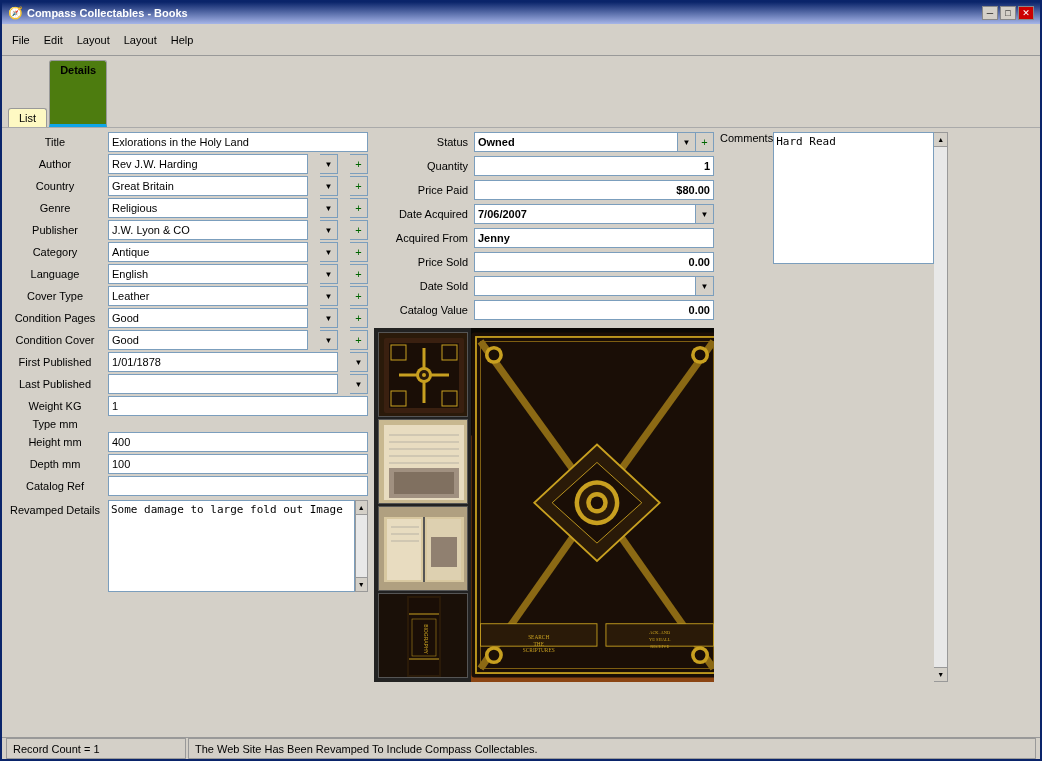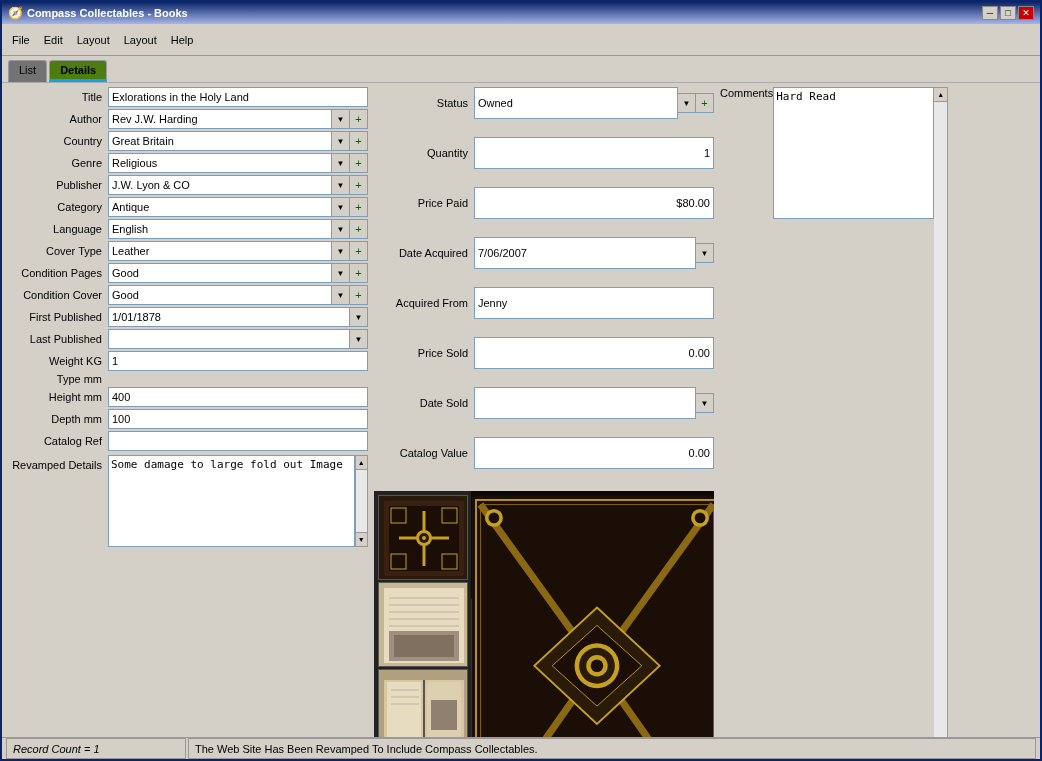--- a/index.html
+++ b/index.html
@@ -41,7 +41,7 @@
       background: #d4d0c8; cursor: pointer; font-size: 11px; border-radius: 3px 3px 0 0;
     }
     .tab.active { background: #4d7c0f; font-weight: bold; border-bottom: 3px solid #0ea5e9; z-index: 1; }
-    .tab-list { background: #737373; }
+    .tab-list { background: #fef9c3; margin-top: 48px; }
 
     
     .left-panel { flex: 0 0 360px; }

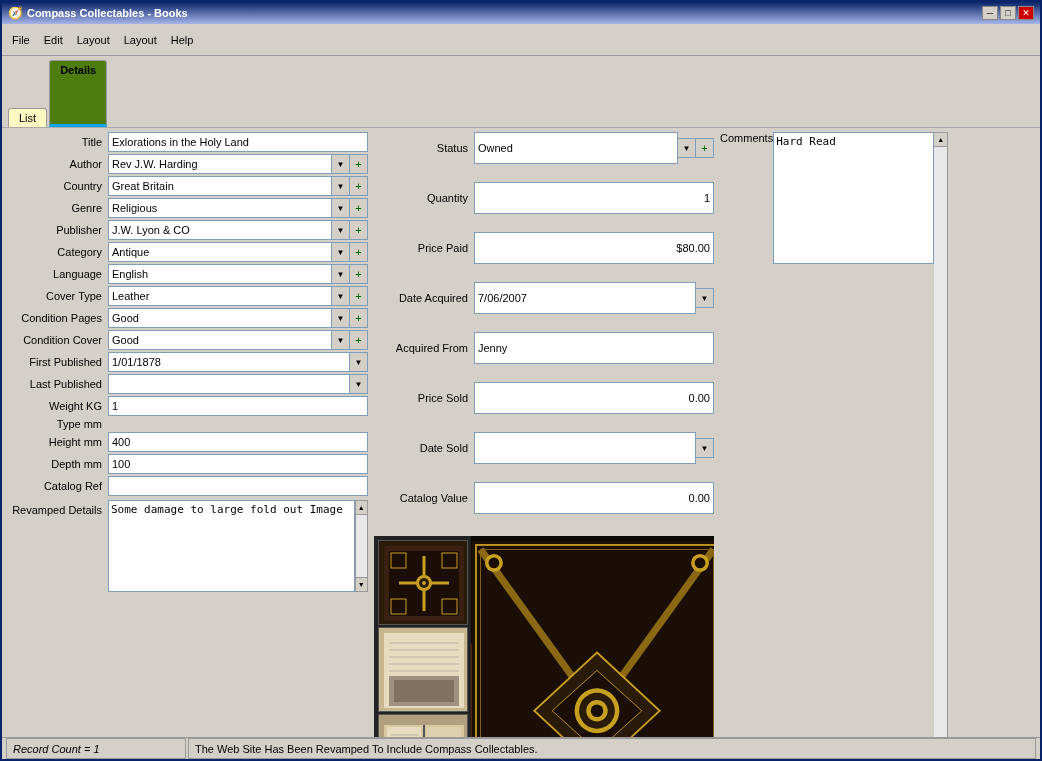--- a/index.html
+++ b/index.html
@@ -51,7 +51,7 @@
       display: flex; align-items: center; margin-bottom: 2px;
     }
     .form-label {
-      text-align: right; width: 100px; padding-right: 6px; font-size: 11px; flex-shrink: 0;
+      text-align: center; width: 100px; padding-right: 6px; font-size: 11px; flex-shrink: 0;
     }
     .form-input {
       flex: 1; height: 20px; border: 1px solid #7b9ebd; background: white;

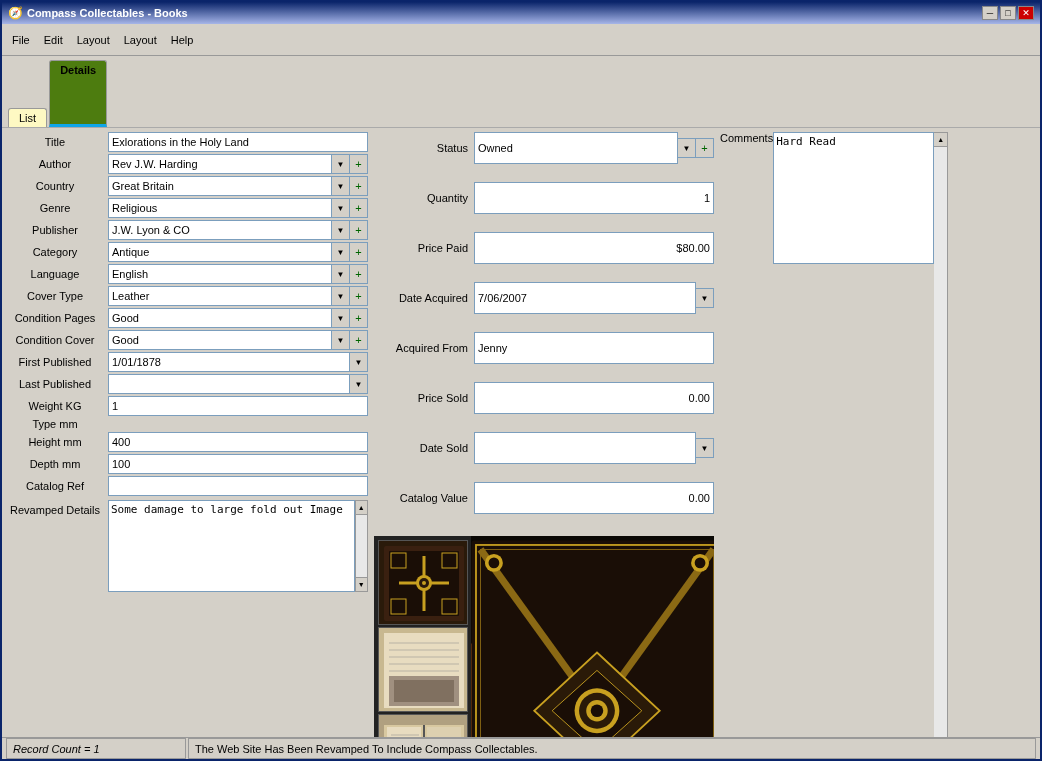--- a/index.html
+++ b/index.html
@@ -82,7 +82,7 @@
 
     
     .middle-panel { flex: 0 0 340px; display: flex; flex-direction: column; gap: 2px; }
-    .mid-form-row { display: flex; align-items: center; margin-bottom: 16px; }
+    .mid-form-row { display: flex; align-items: center; margin-bottom: 2px; }
     .mid-label { text-align: right; width: 100px; padding-right: 6px; font-size: 11px; flex-shrink: 0; }
     .mid-input {
       flex: 1; height: 32px; border: 1px solid #7b9ebd; background: white;

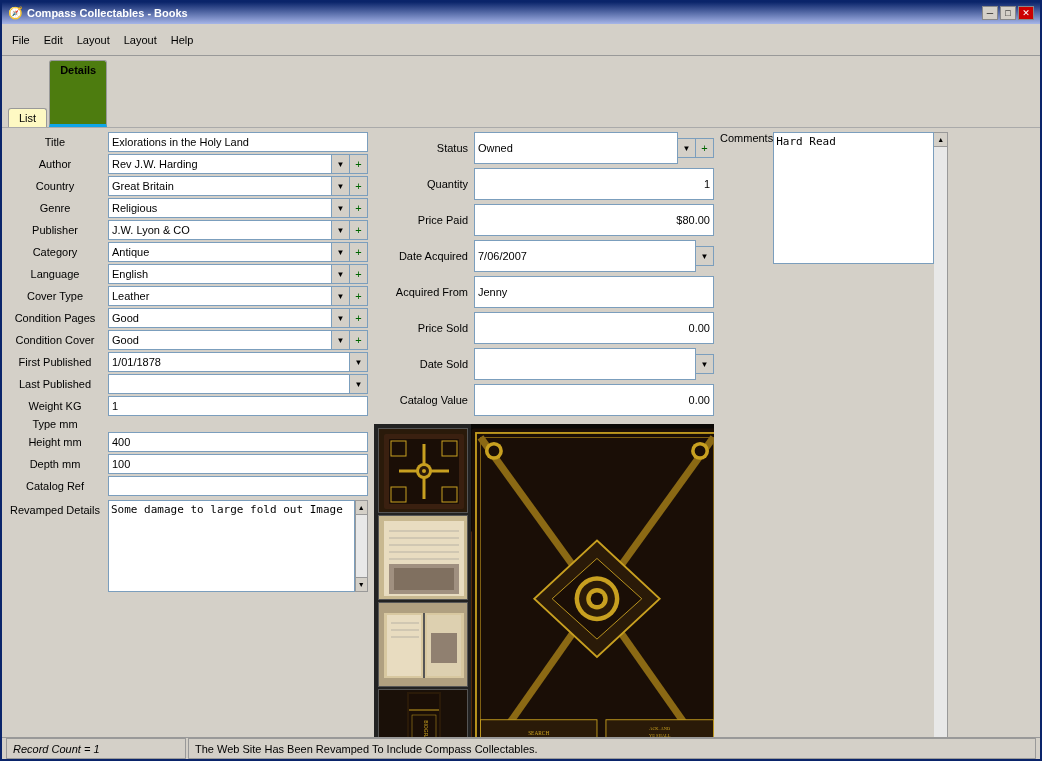--- a/index.html
+++ b/index.html
@@ -85,8 +85,8 @@
     .mid-form-row { display: flex; align-items: center; margin-bottom: 2px; }
     .mid-label { text-align: right; width: 100px; padding-right: 6px; font-size: 11px; flex-shrink: 0; }
     .mid-input {
-      flex: 1; height: 32px; border: 1px solid #7b9ebd; background: white;
-      padding: 1px 3px; font-size: 11px;
+      flex: 1; height: 20px; border: 1px solid #7b9ebd; background: white;
+      padding: 1px 3px; font-size: 11px; font-weight: bold;
     }
     .mid-input-with-btn { display: flex; align-items: center; flex: 1; }
     .mid-input-with-btn .mid-input { flex: 1; }

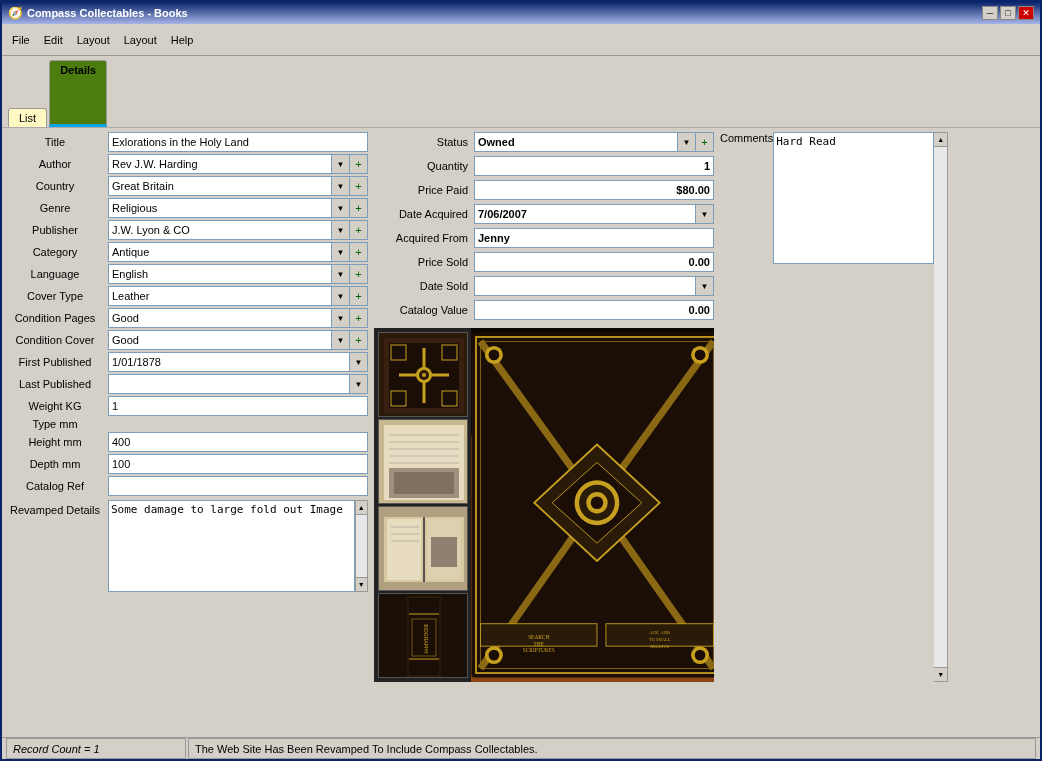--- a/index.html
+++ b/index.html
@@ -61,7 +61,7 @@
       flex: 1; height: 20px; border: 1px solid #7b9ebd; background: white;
       padding: 1px 3px; font-size: 11px; width: 235px;
     }
-    .input-with-btns { display: flex; align-items: center; flex: 1; }
+    .input-with-btns { display: flex; align-items: center; flex: 1; gap: 12px; }
     .input-with-btns .form-input { flex: 1; }
     .dd-btn {
       width: 18px; height: 20px; background: #d4d0c8; border: 1px solid #7b9ebd;

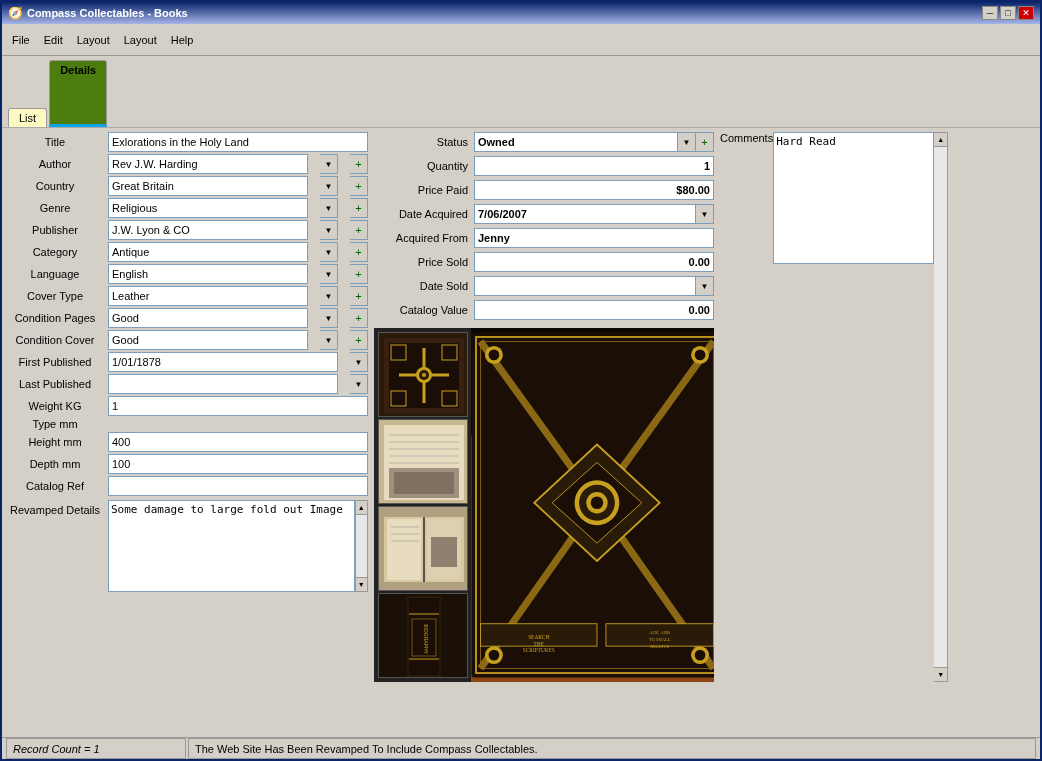--- a/index.html
+++ b/index.html
@@ -120,7 +120,7 @@
     }
     .status-left {
       flex: 0 0 180px; border: 1px solid #999; padding: 2px 6px; font-size: 11px; height: 100%;
-      display: flex; align-items: center; font-style: italic;
+      display: flex; align-items: center;
     }
     .status-right {
       flex: 1; border: 1px solid #999; padding: 2px 6px; font-size: 11px; height: 100%;

